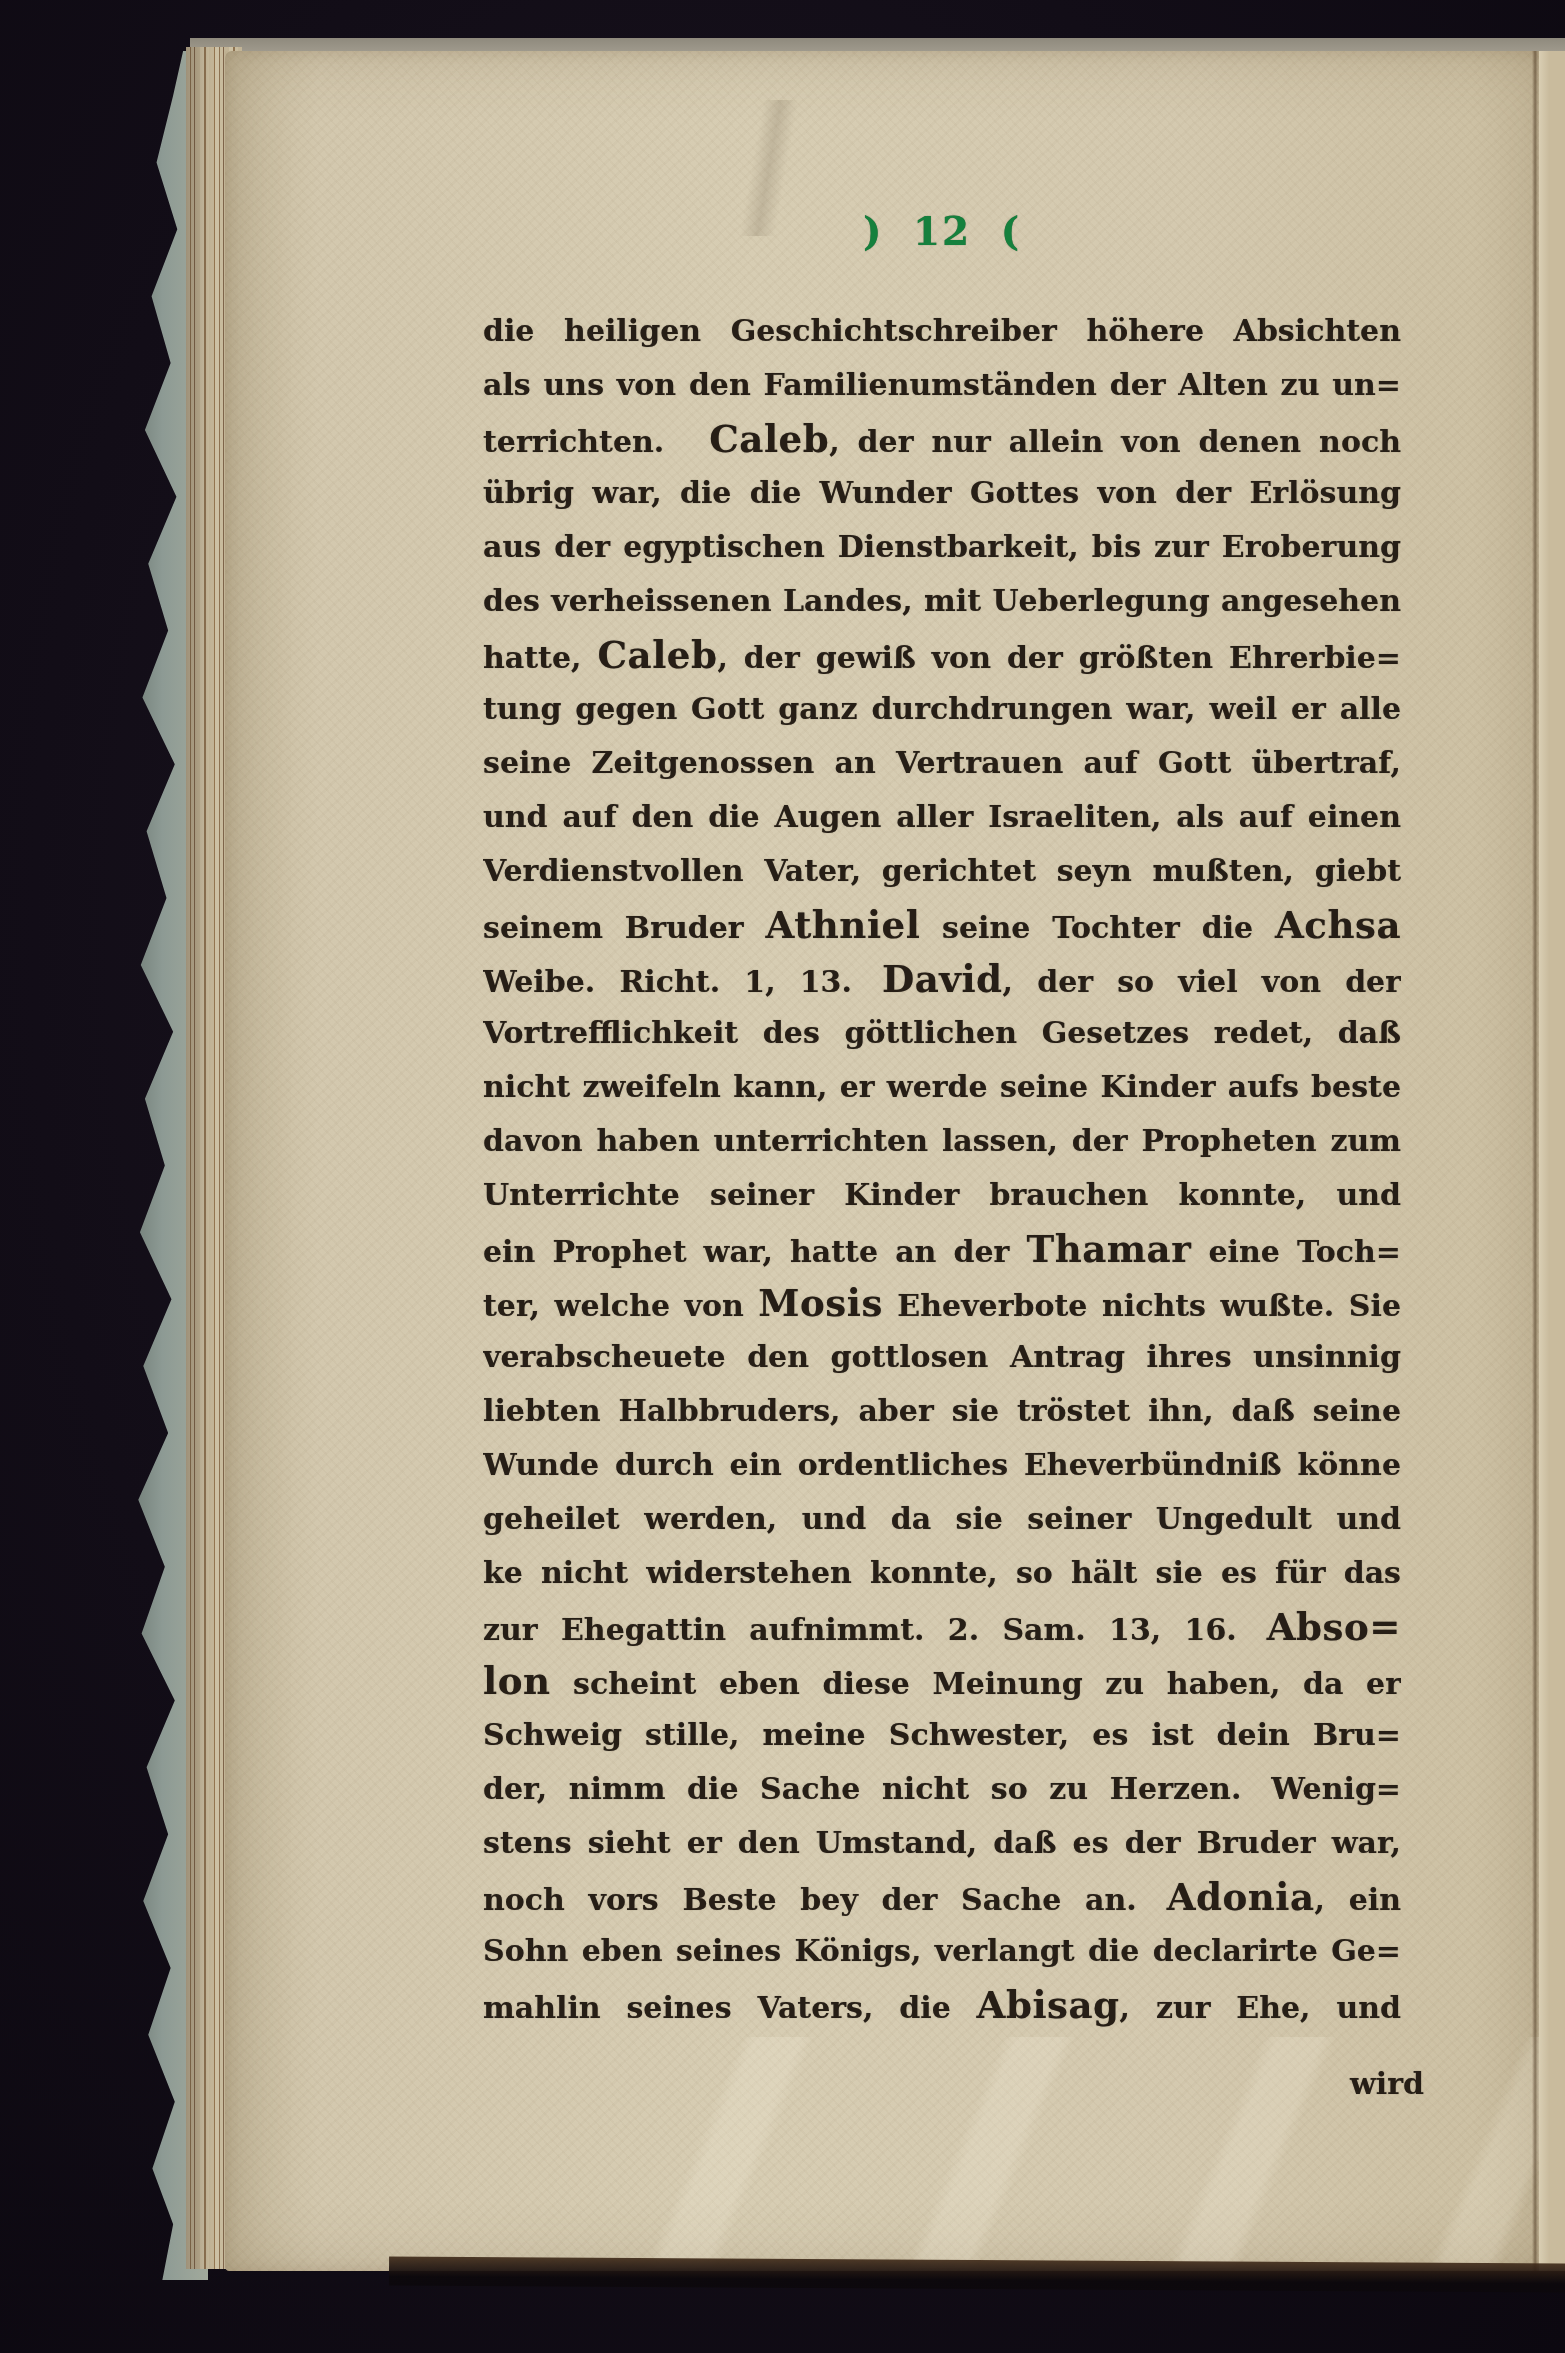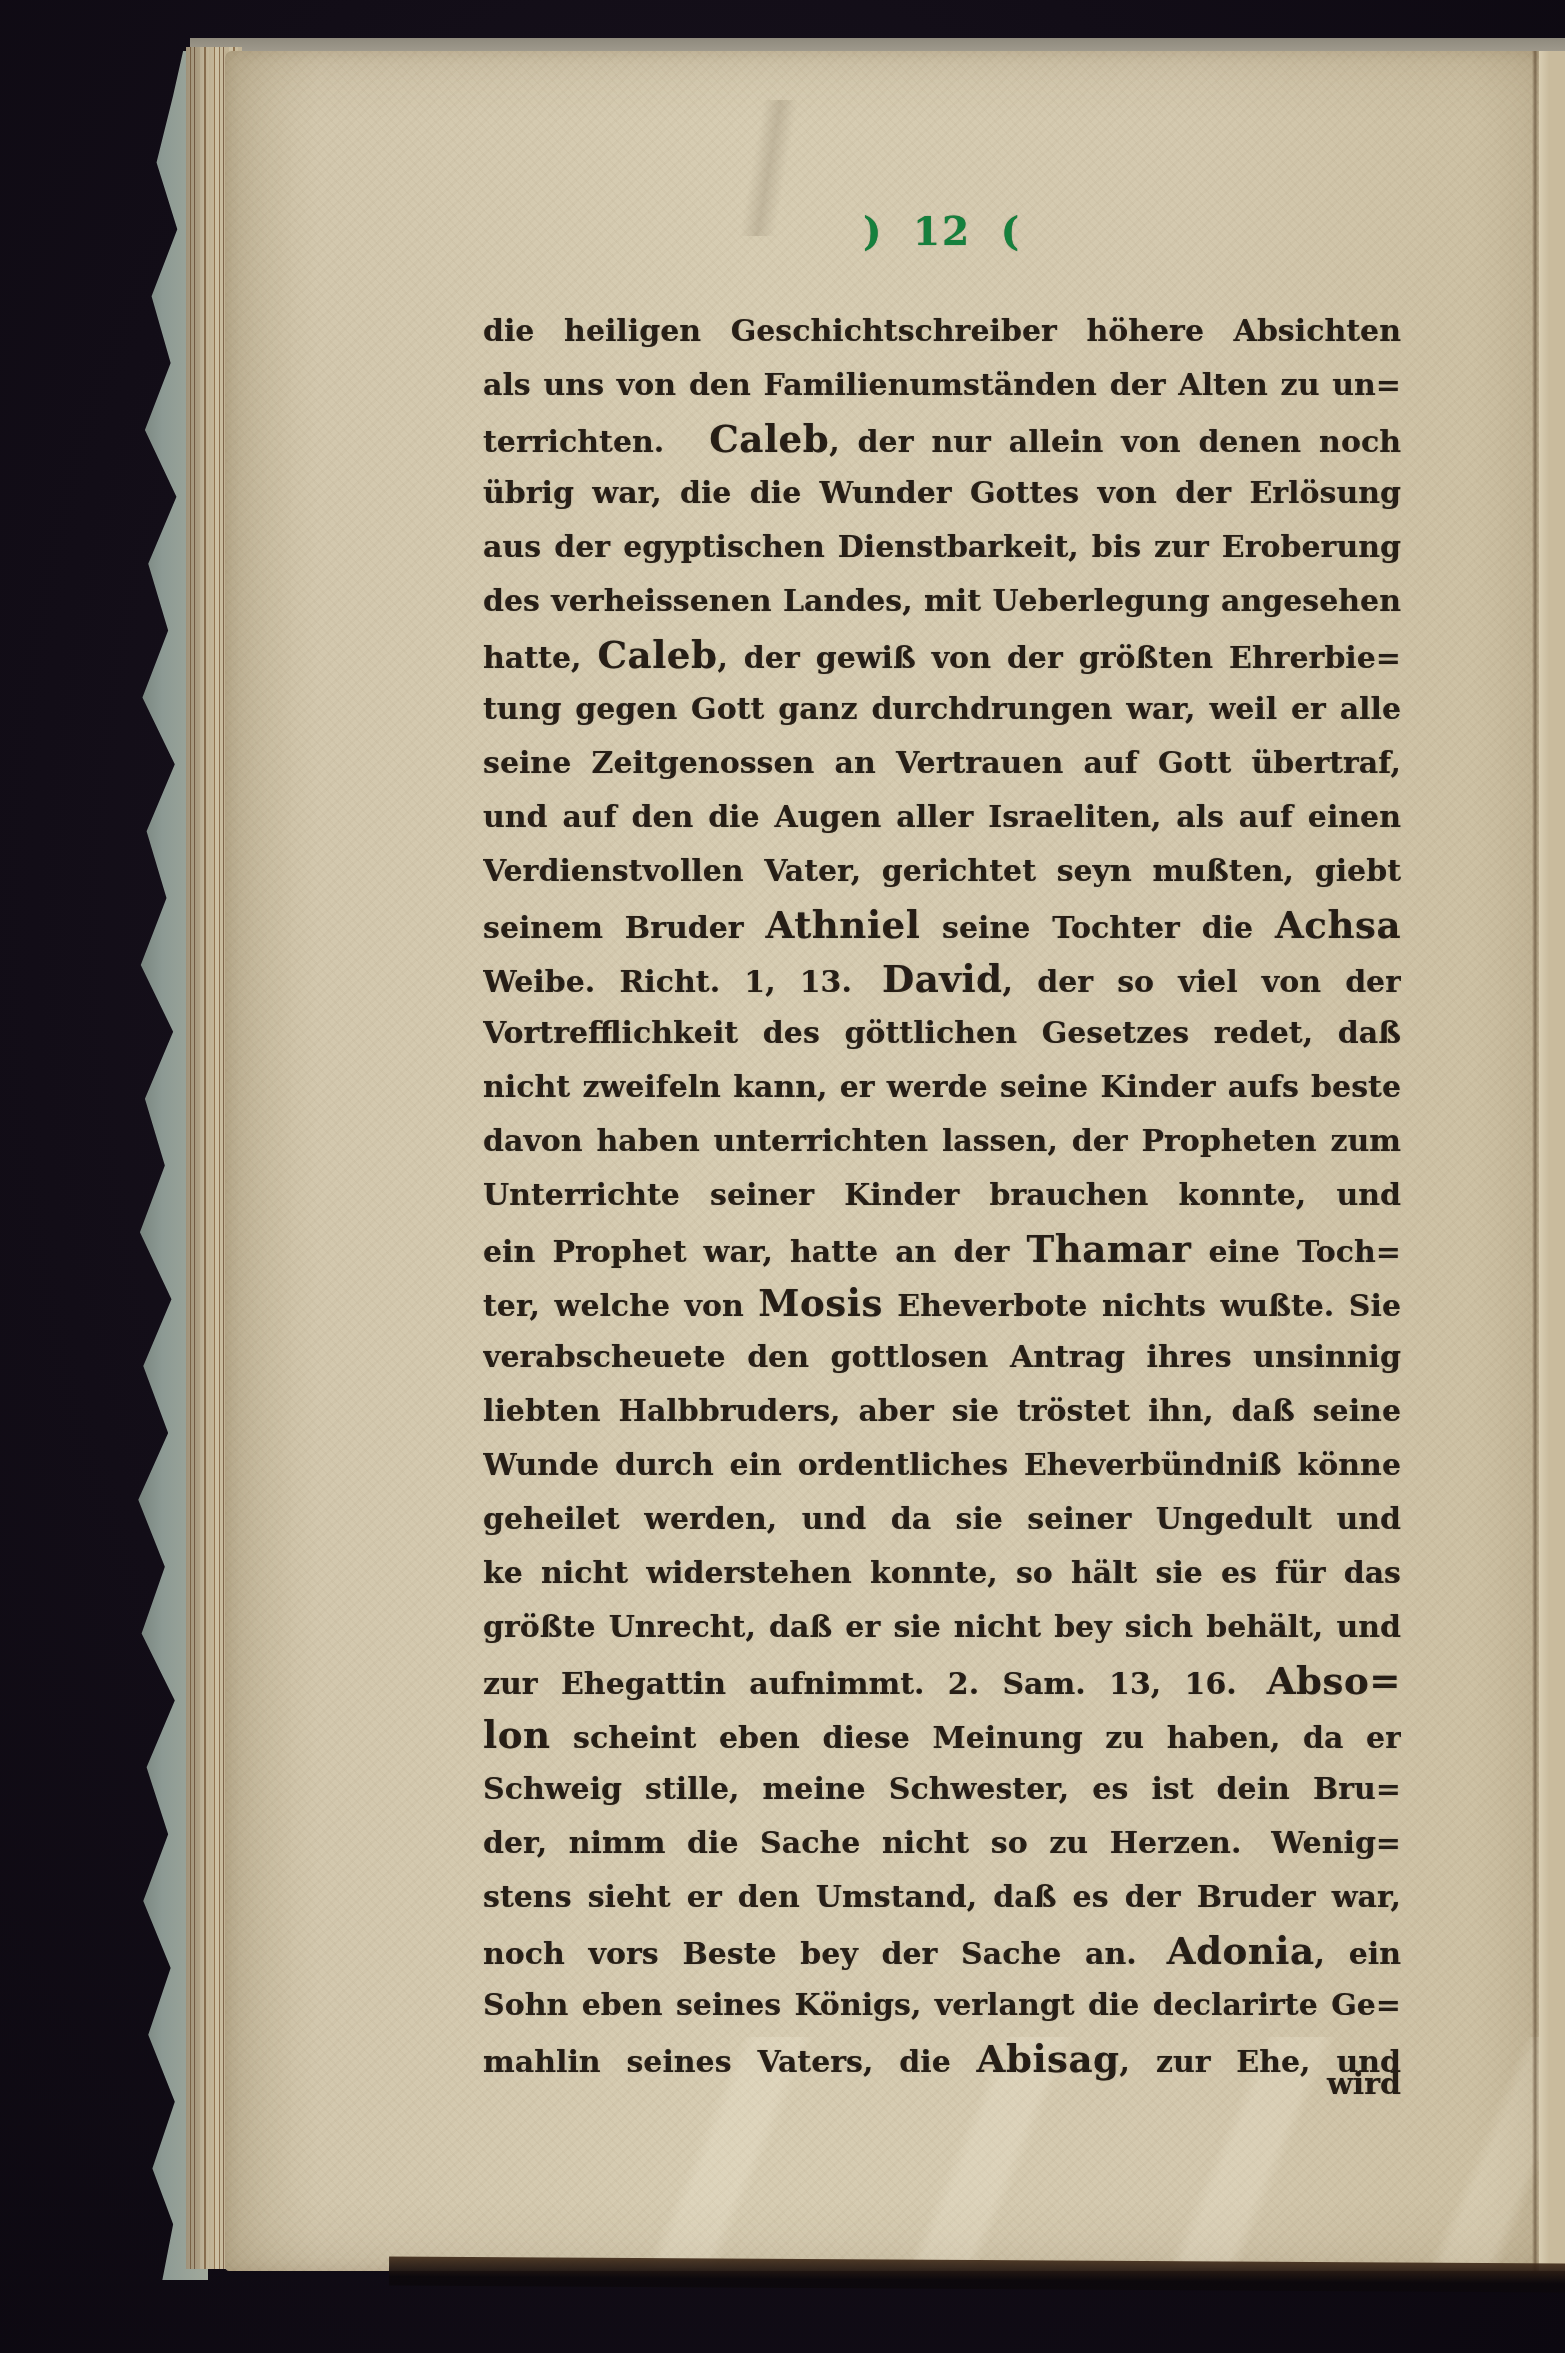--- a/index.html
+++ b/index.html
@@ -151,7 +151,6 @@
     <div class="line"><span>Wunde durch ein ordentliches Eheverbündniß könne</span></div>
     <div class="line"><span>geheilet werden, und da sie seiner Ungedult und Stär=</span></div>
     <div class="line"><span>ke nicht widerstehen konnte, so hält sie es für das</span></div>
-    <div class="line"><span>größte Unrecht, daß er sie nicht bey sich behält, und</span></div>
     <div class="line"><span>zur Ehegattin aufnimmt. 2. Sam. 13, 16. </span><span class="em">Abso=</span></div>
     <div class="line"><span class="em">lon</span><span> scheint eben diese Meinung zu haben, da er sagte:</span></div>
     <div class="line"><span>Schweig stille, meine Schwester, es ist dein Bru=</span></div>

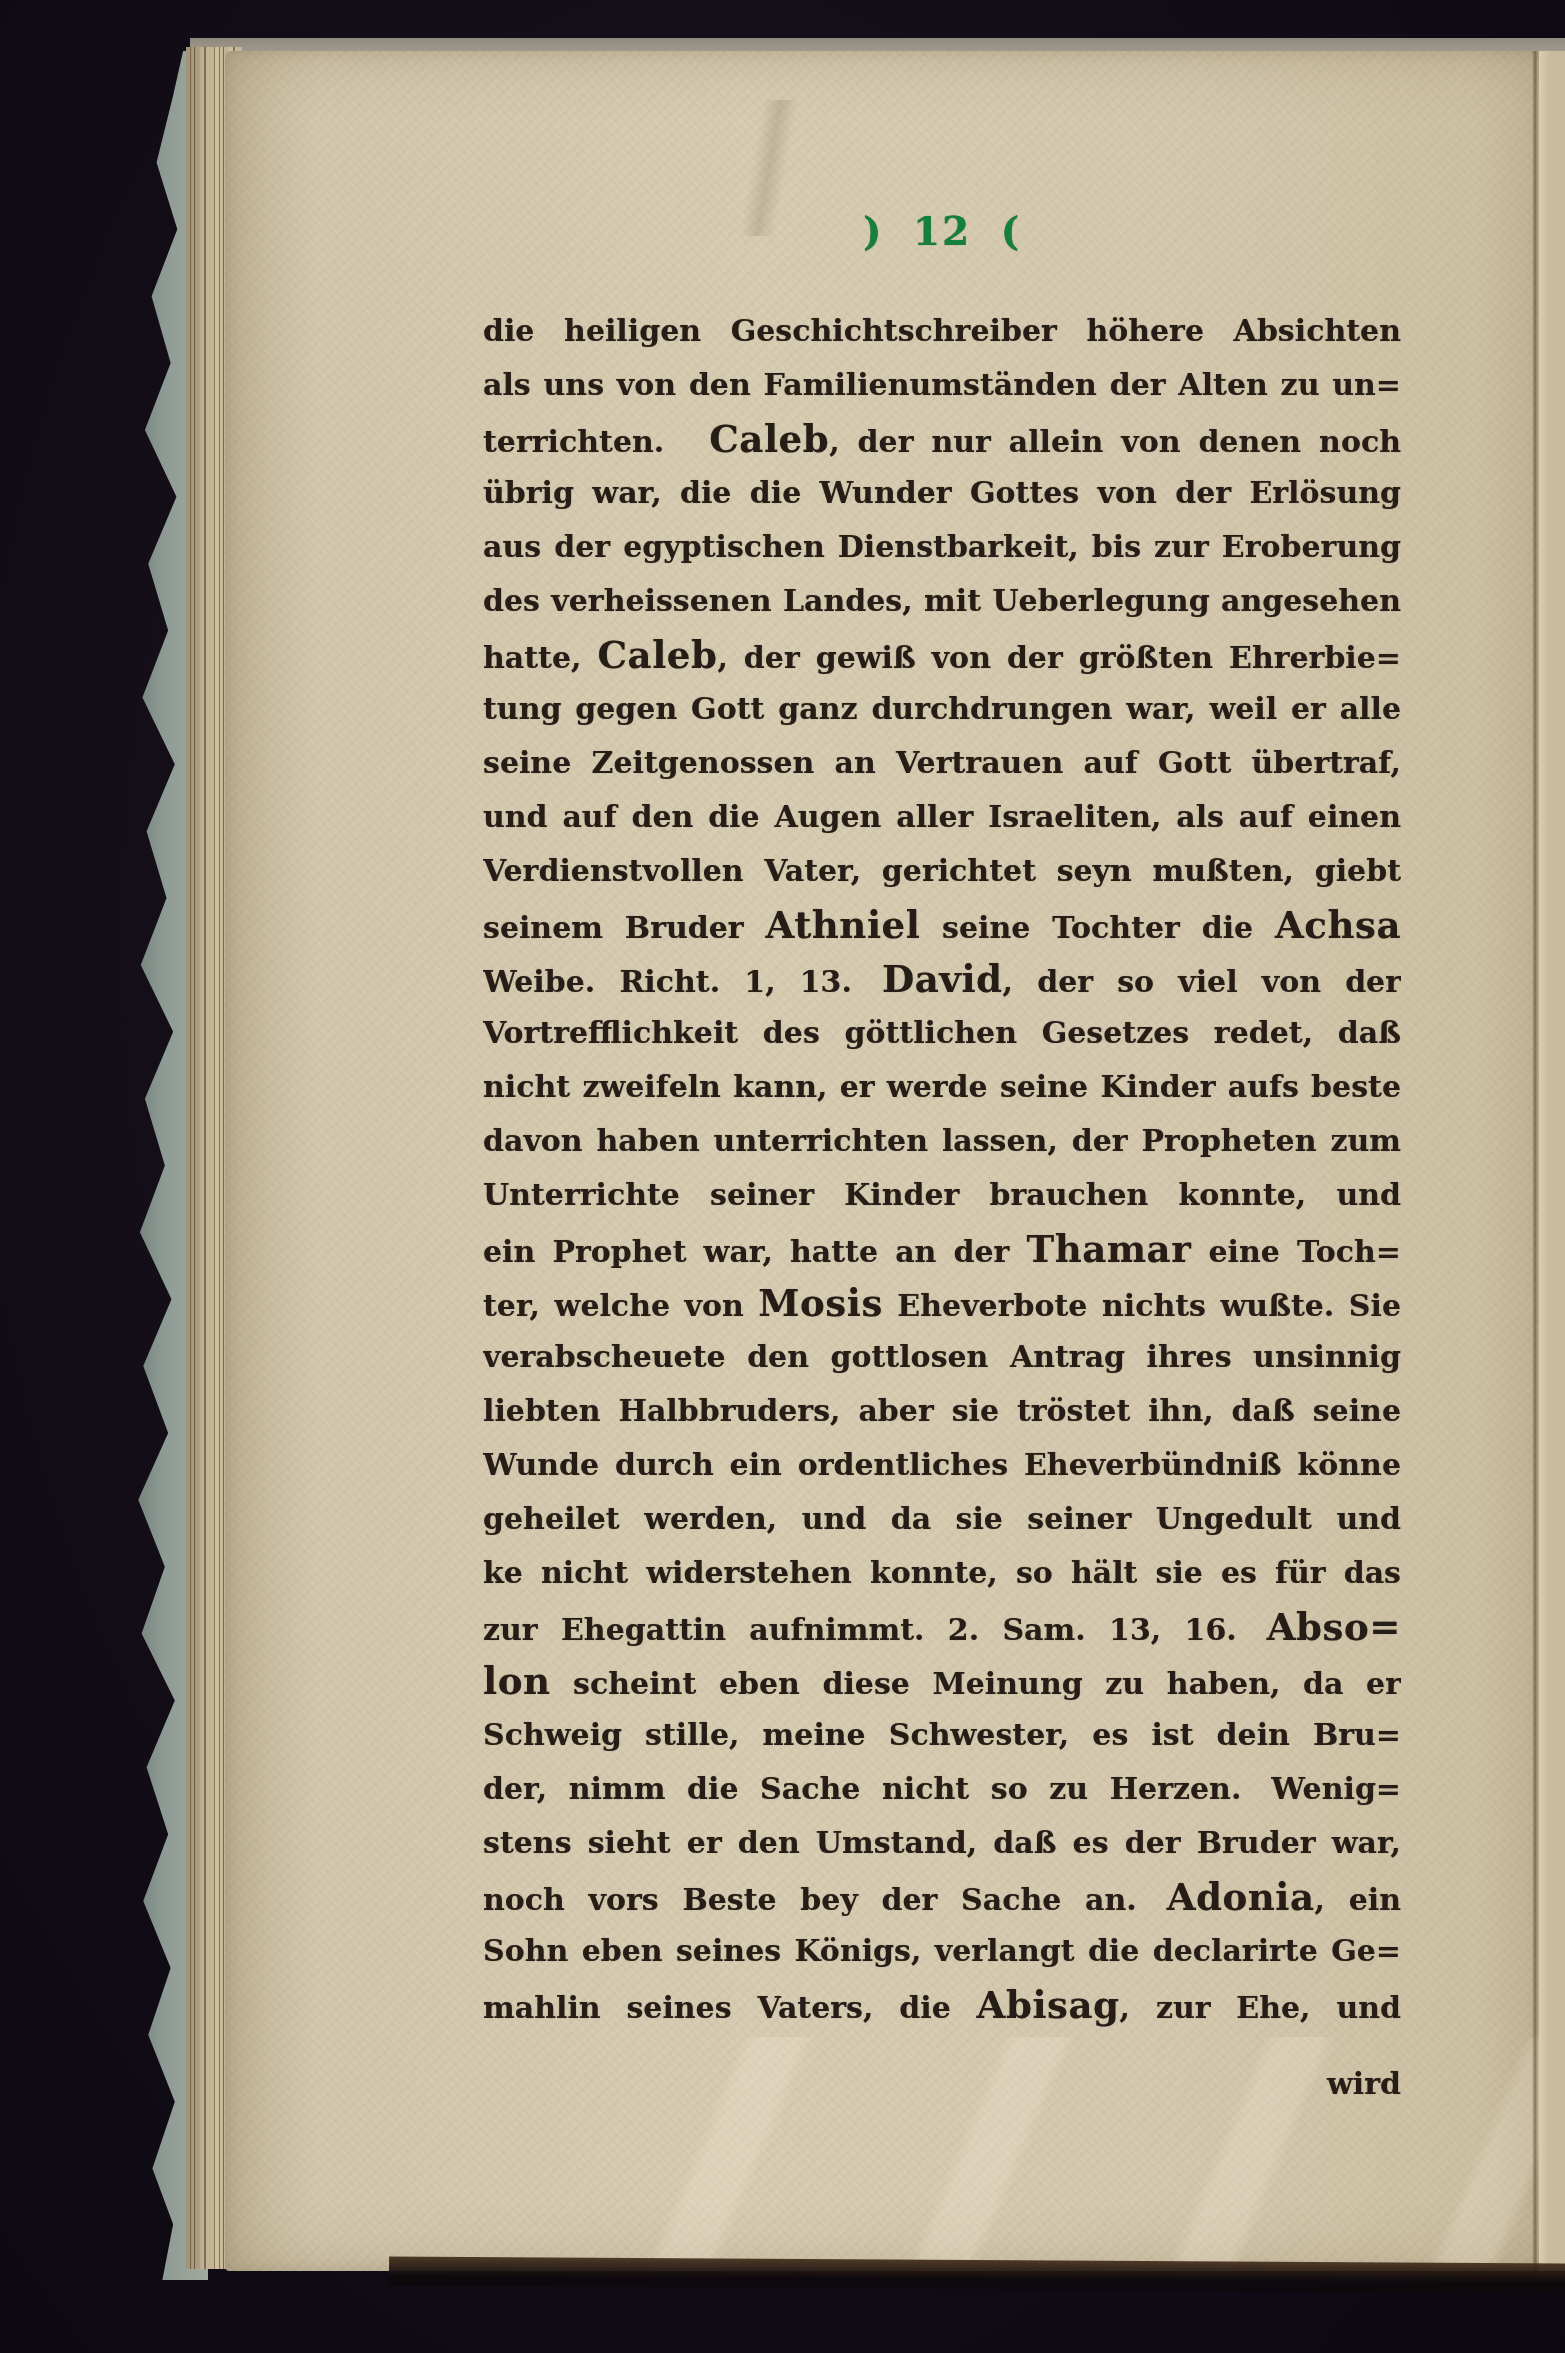--- a/index.html
+++ b/index.html
@@ -98,7 +98,7 @@
   }
   .line .em{font-size:1.24em;letter-spacing:0.5px;}
   .catchword{
-    position:absolute;left:483px;top:2066px;width:918px;z-index:7;
+    position:absolute;left:506px;top:2066px;width:918px;z-index:7;
     text-align:right;font-size:30px;font-weight:700;color:#261e16;
     text-shadow:0 0 0.9px rgba(38,30,22,.5);
   }

